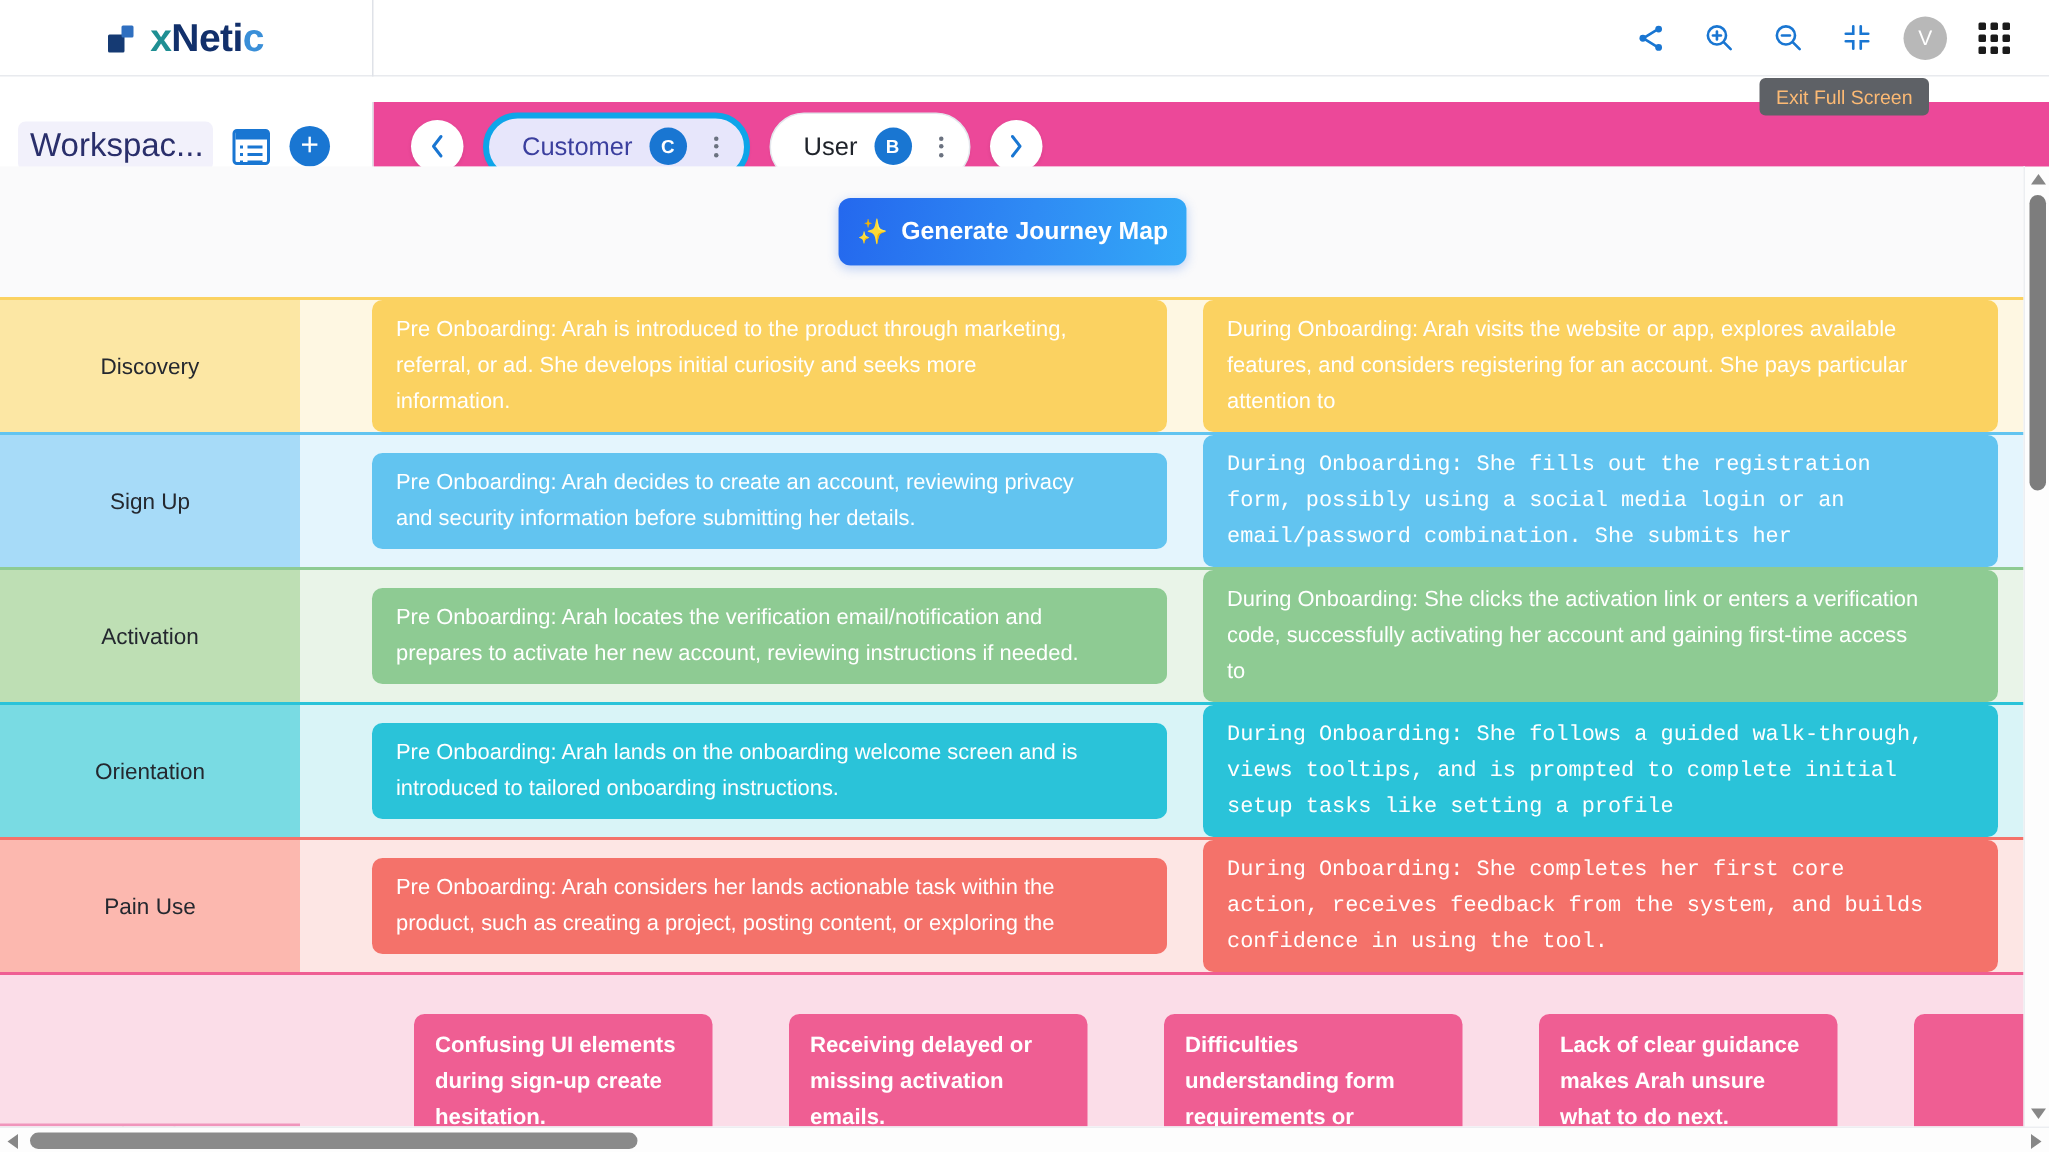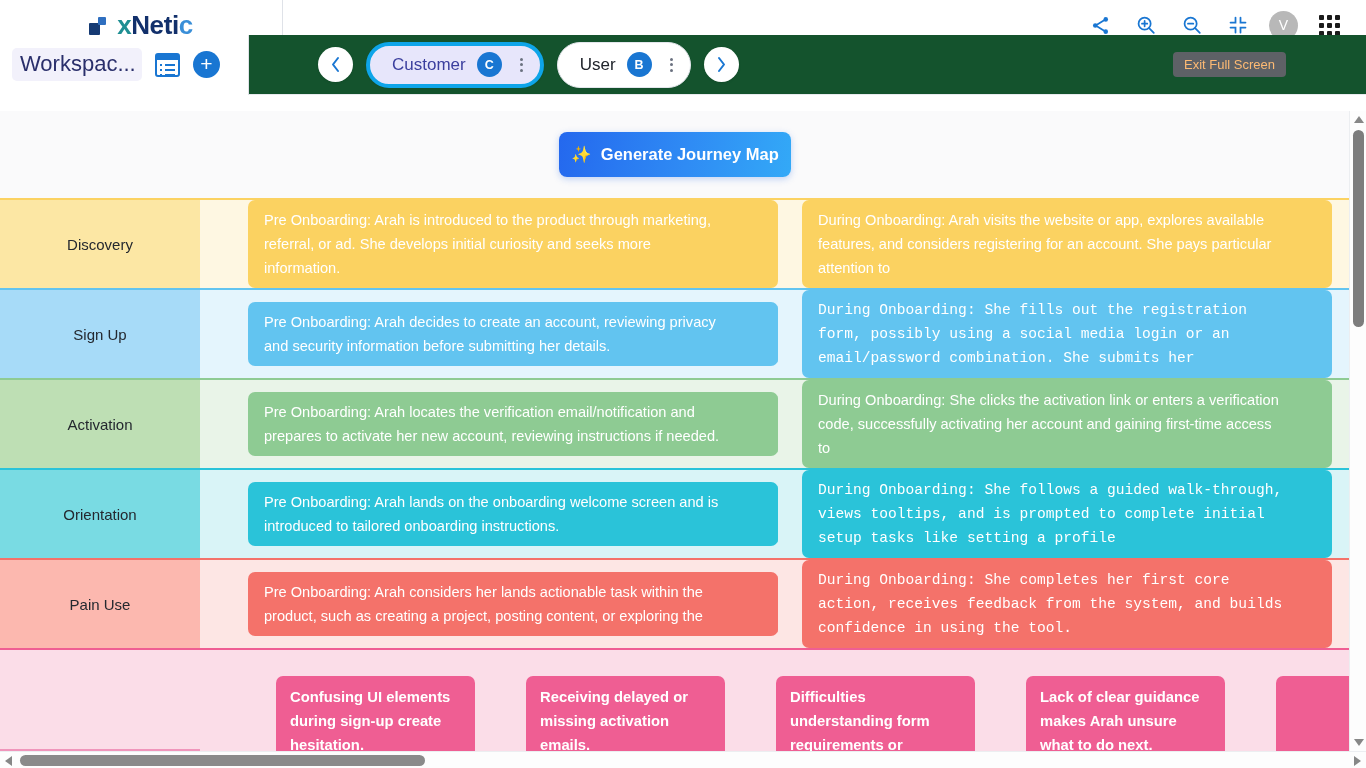--- a/index.html
+++ b/index.html
@@ -20,7 +20,7 @@
     display: flex; align-items: center;
   }
   .logo-wrap {
-    width: 283px; height: 51px;
+    width: 249px; height: 51px;
     display: flex; align-items: center; justify-content: center;
     border-right: 1px solid #dfe2e8;
   }

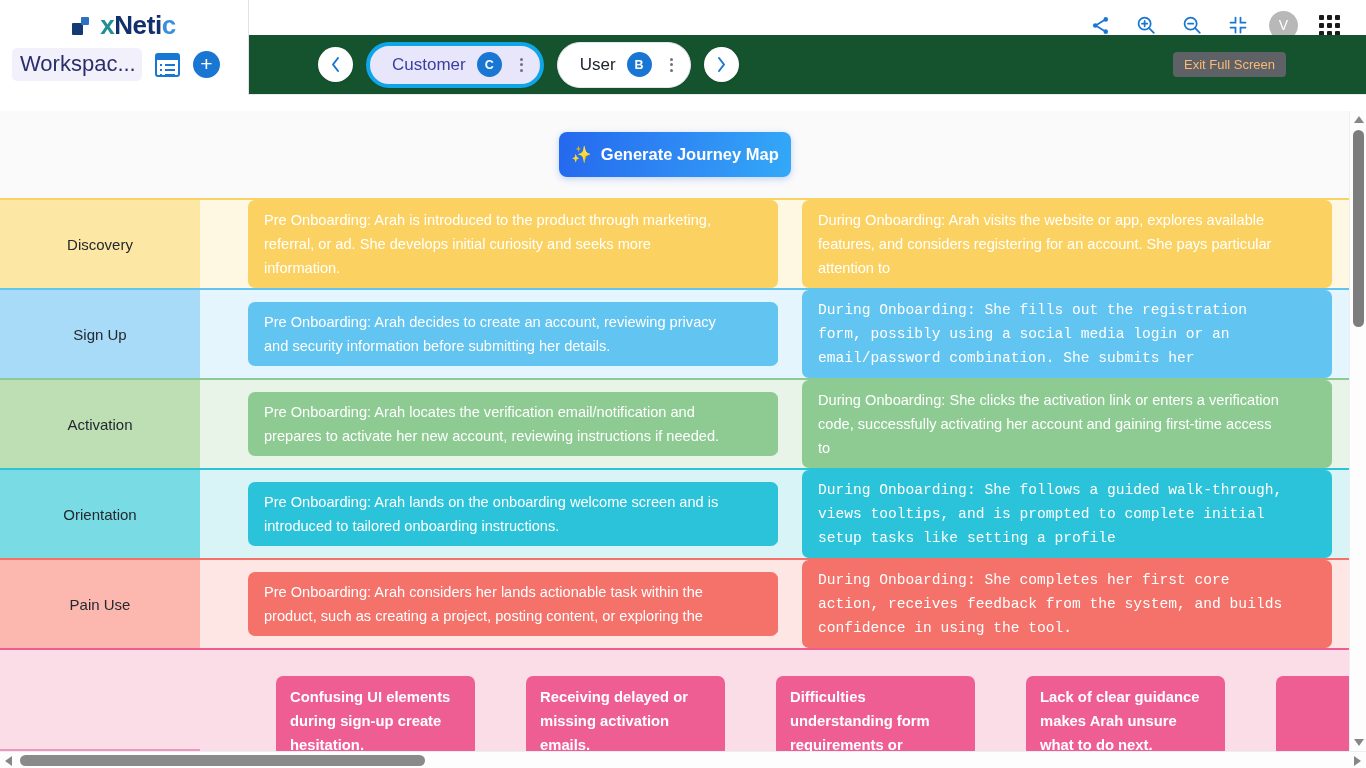--- a/index.html
+++ b/index.html
@@ -78,12 +78,11 @@
 
   
   .wsbar {
-    position: absolute; top: 35px; left: 0;
+    position: absolute; top: 68px; left: 0;
     width: 1366px; height: 60px;
-    background: #14532d;
+    background: #ec4899;
     display: flex; align-items: center;
     border-bottom: 1px solid #e8eaee;
-    gap: 44px;
   }
   .ws-left {
     width: 249px; height: 60px;

